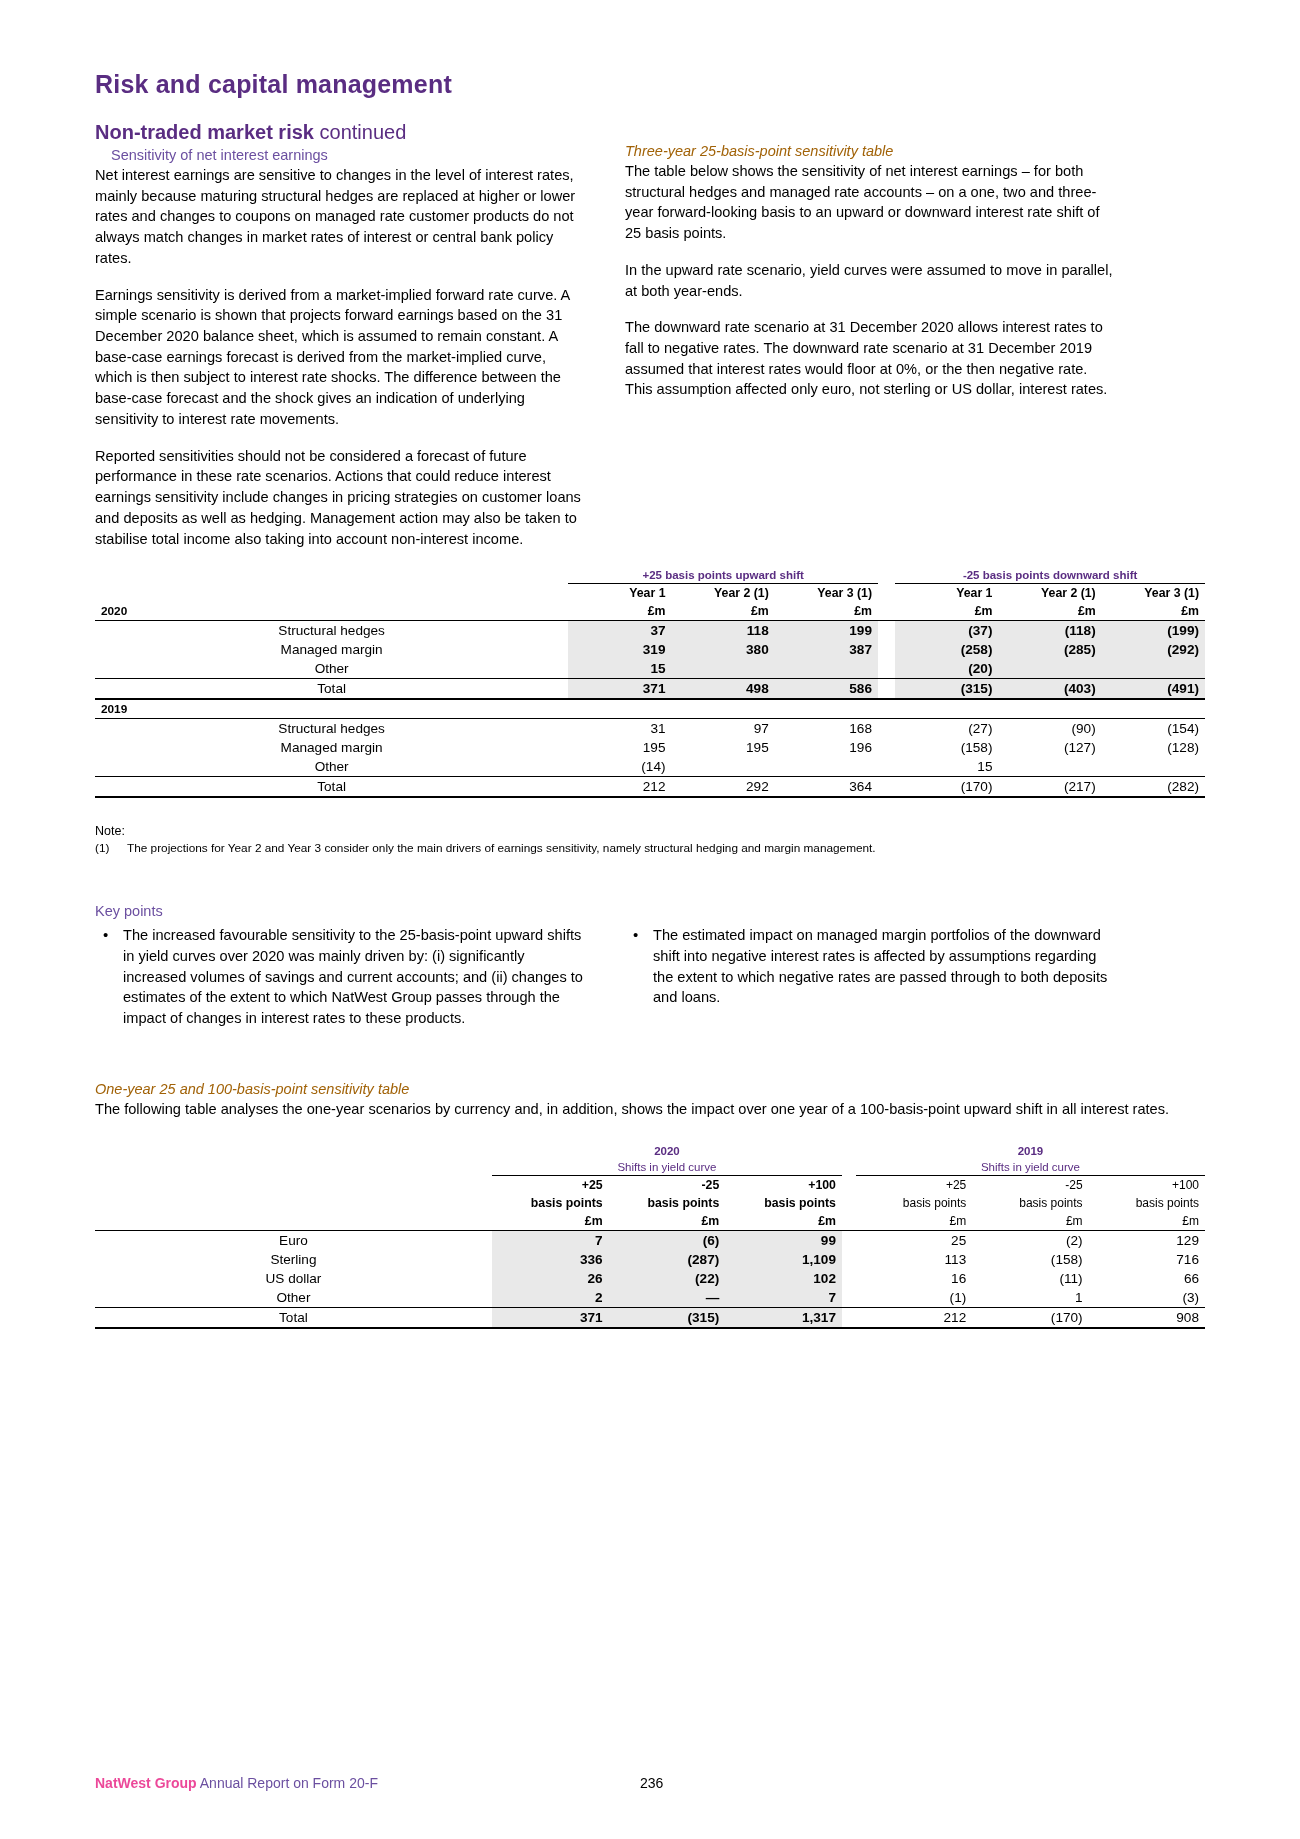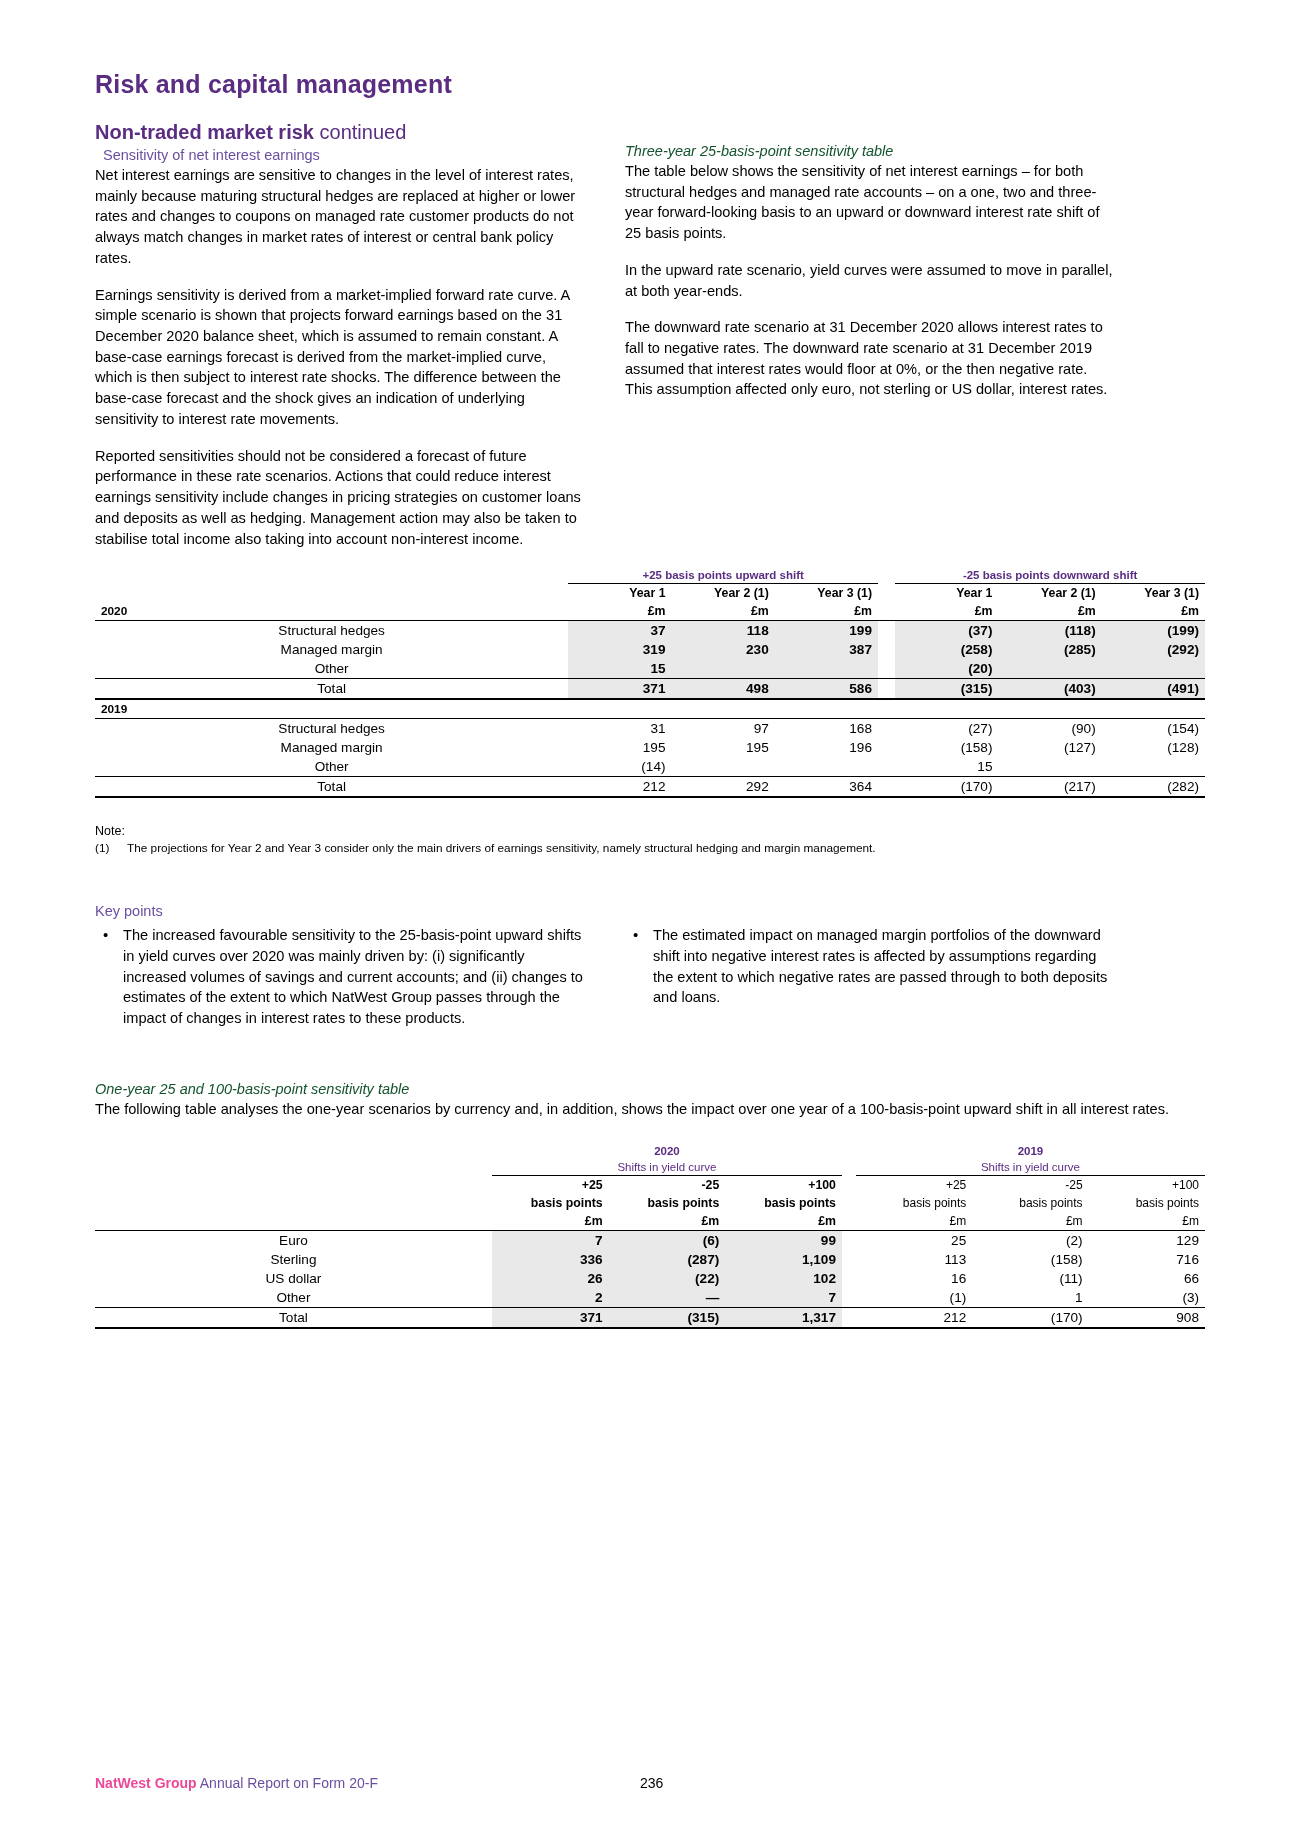--- a/index.html
+++ b/index.html
@@ -43,7 +43,7 @@
   .sub-head {
     font-size: 14.5px;
     color: #6b4fa0;
-    margin: 0 0 2px 8px;
+    margin: 0 0 2px 16px;
   }
   .sub-head-italic {
     font-size: 14.5px;

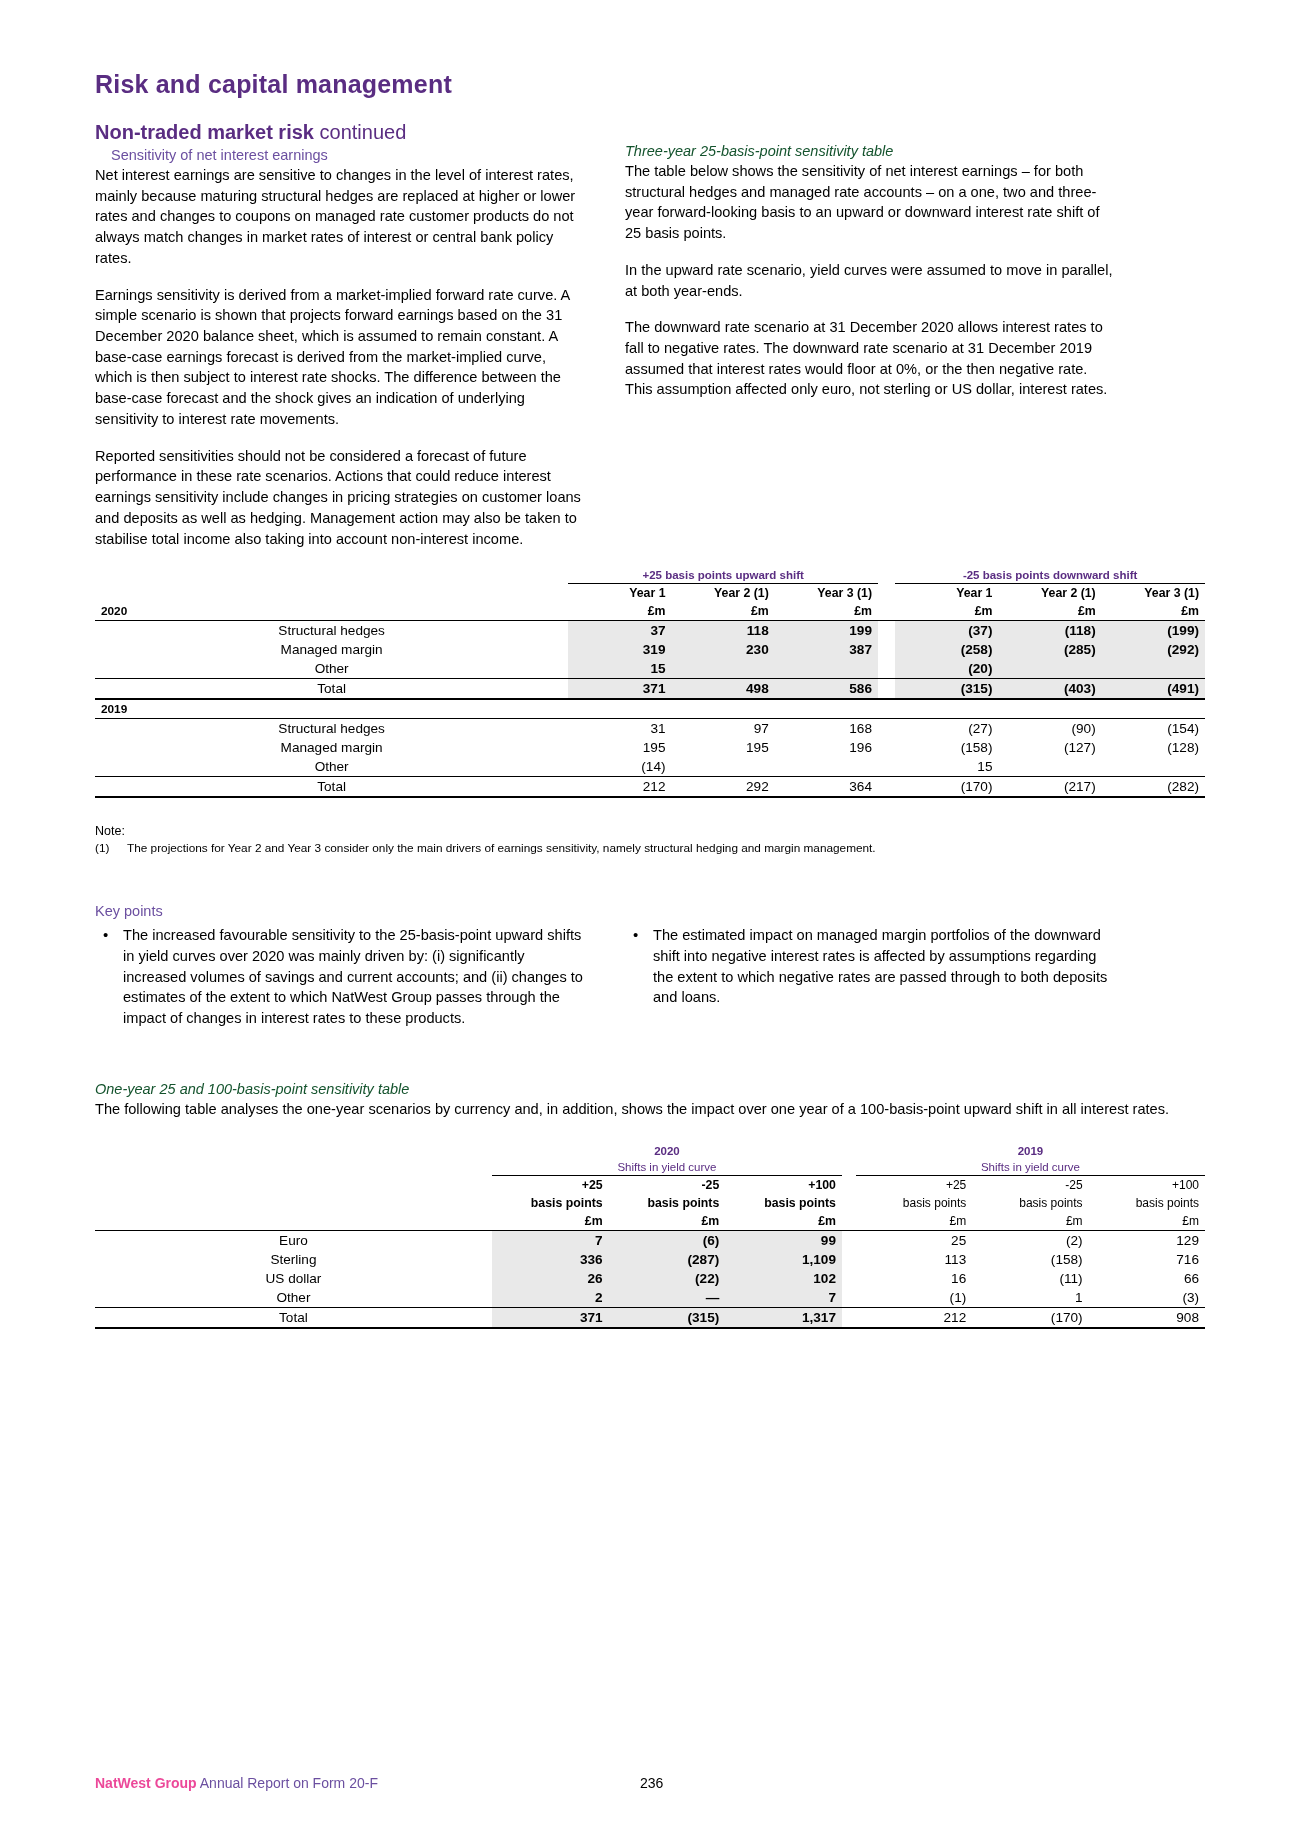--- a/index.html
+++ b/index.html
@@ -47,7 +47,7 @@
   }
   .sub-head-italic {
     font-size: 14.5px;
-    color: #14532d;
+    color: #a16207;
     font-style: italic;
     margin: 0 0 2px 0;
   }

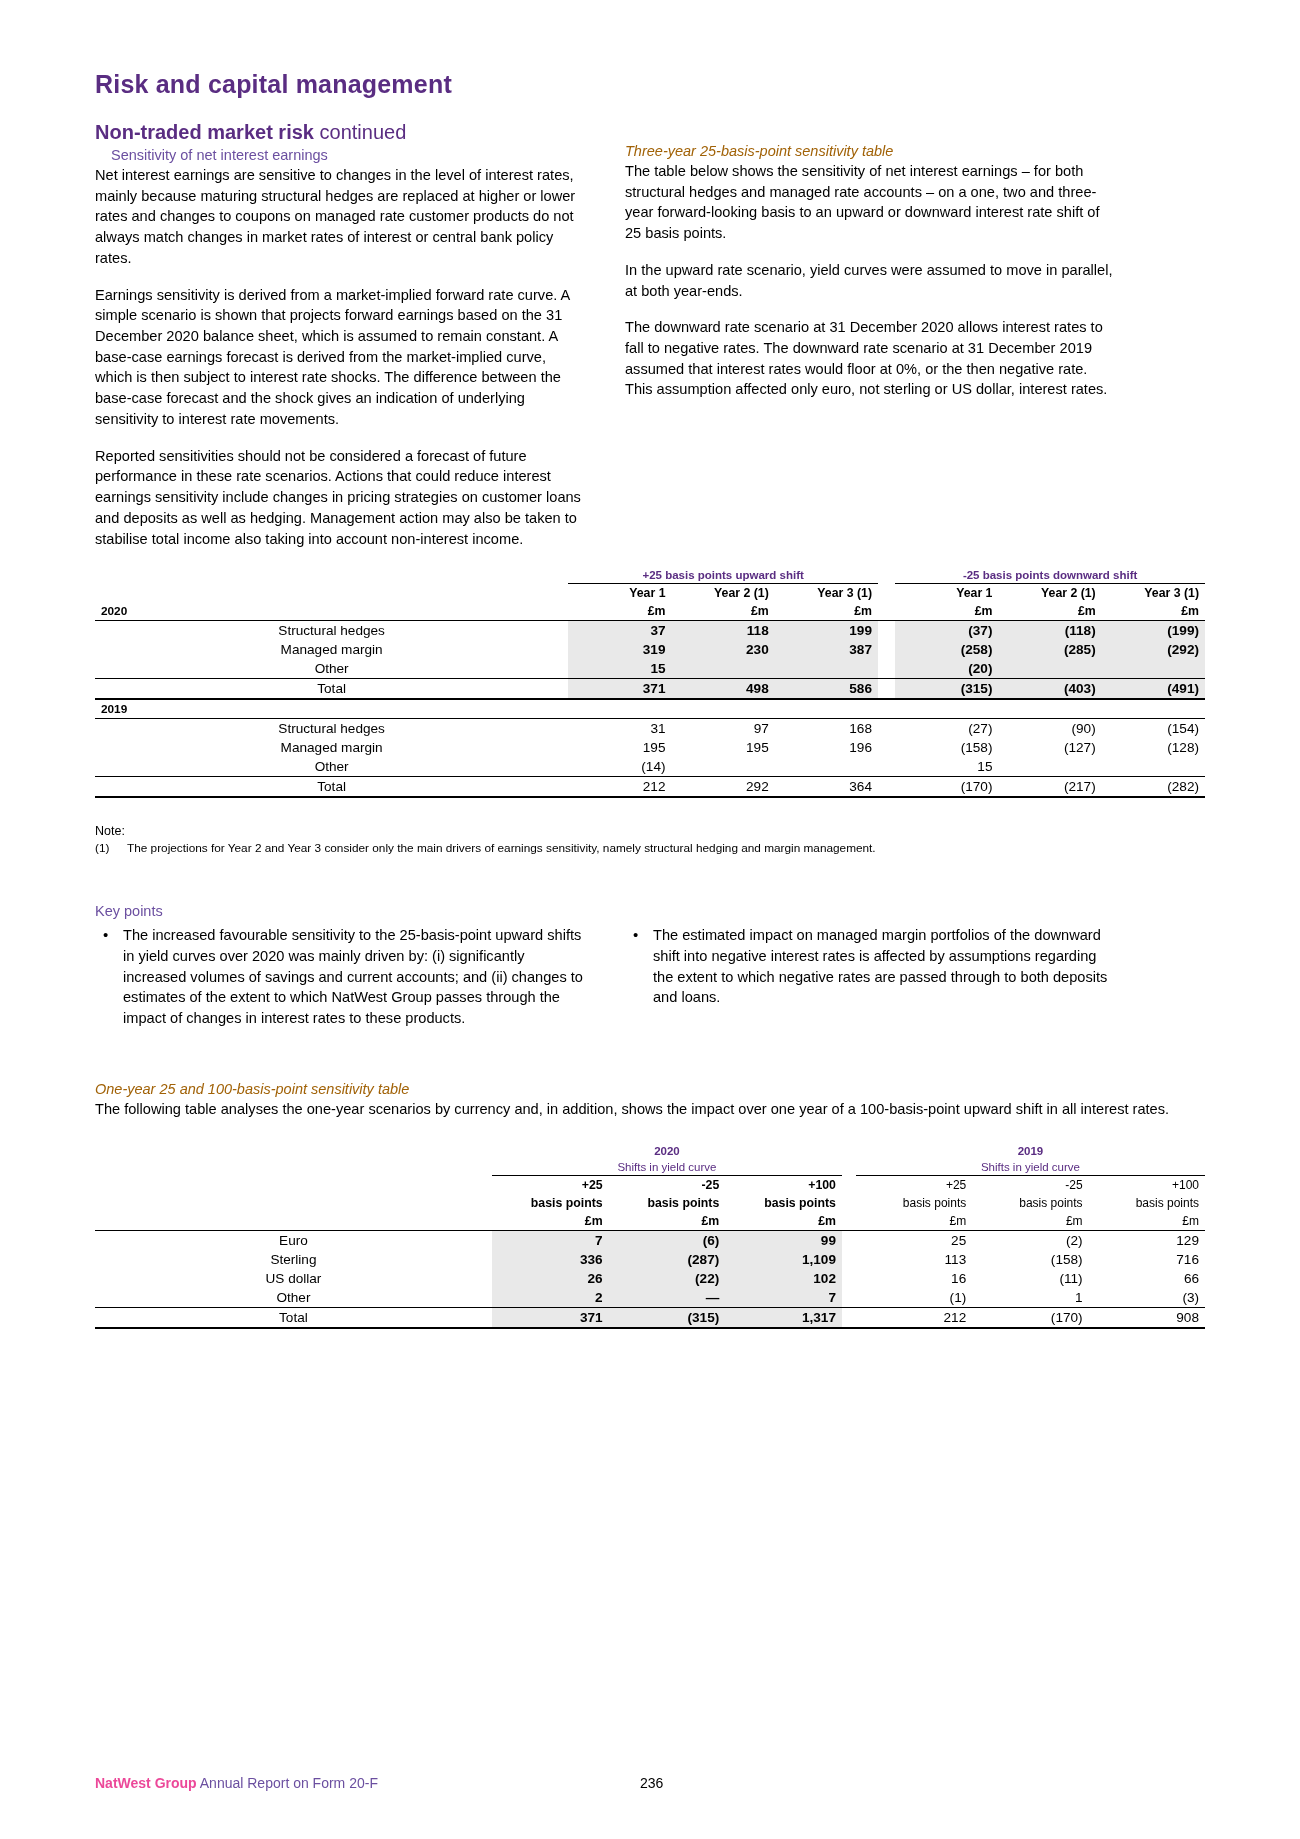--- a/index.html
+++ b/index.html
@@ -227,7 +227,7 @@
       <tr>
         <td class="lbl">Managed margin</td>
         <td class="num bold shade">319</td>
-        <td class="num bold shade">230</td>
+        <td class="num bold shade">380</td>
         <td class="num bold shade">387</td>
         <td></td>
         <td class="num bold shade">(258)</td>

